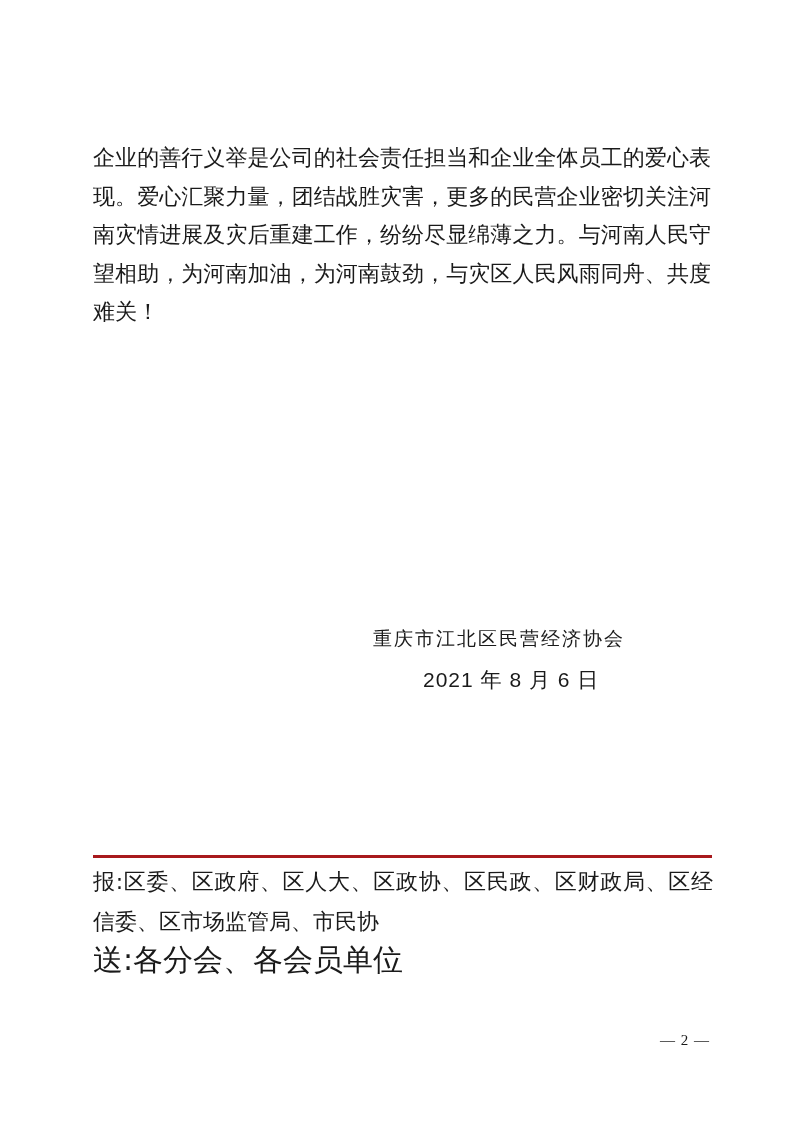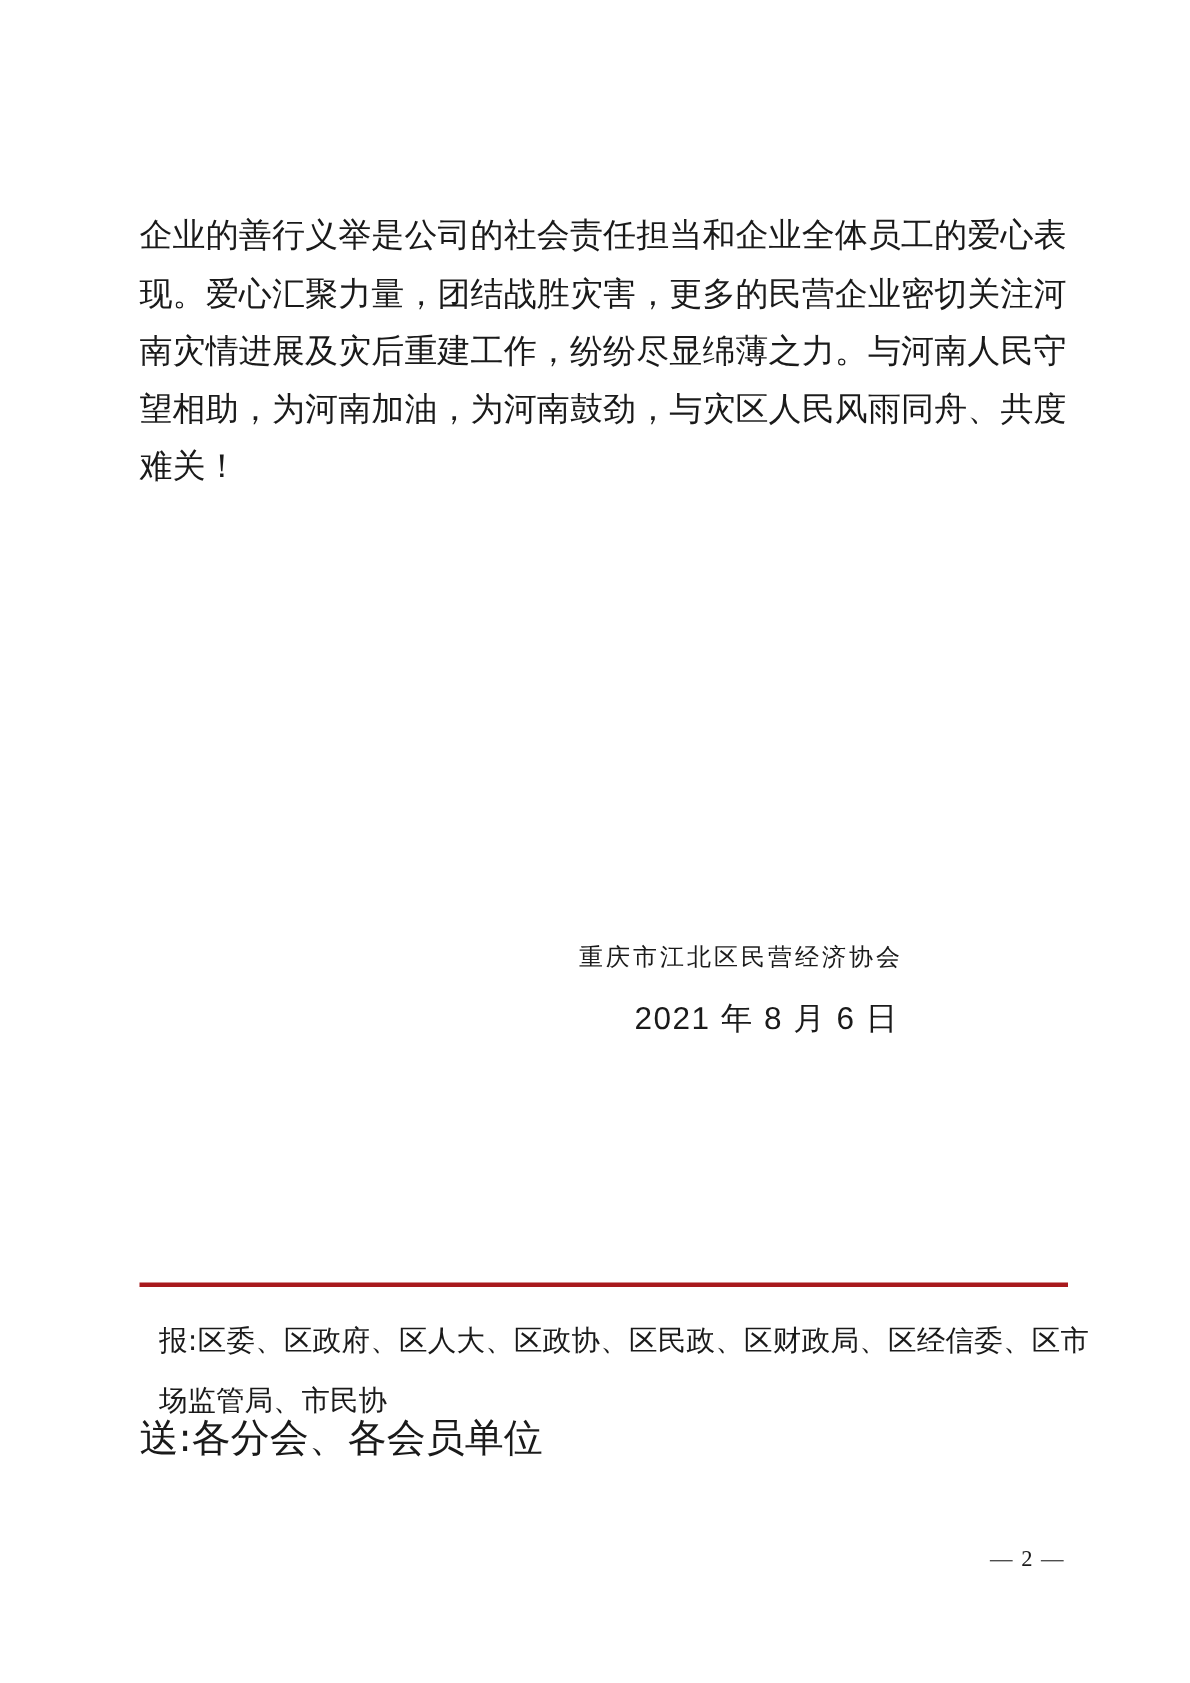--- a/index.html
+++ b/index.html
@@ -31,9 +31,9 @@
   }
   .sig-org {
     position: absolute;
-    left: 386px;
+    left: 373px;
     top: 625px;
-    font-size: 16px;
+    font-size: 19px;
     line-height: 26px;
     letter-spacing: 2px;
     white-space: nowrap;

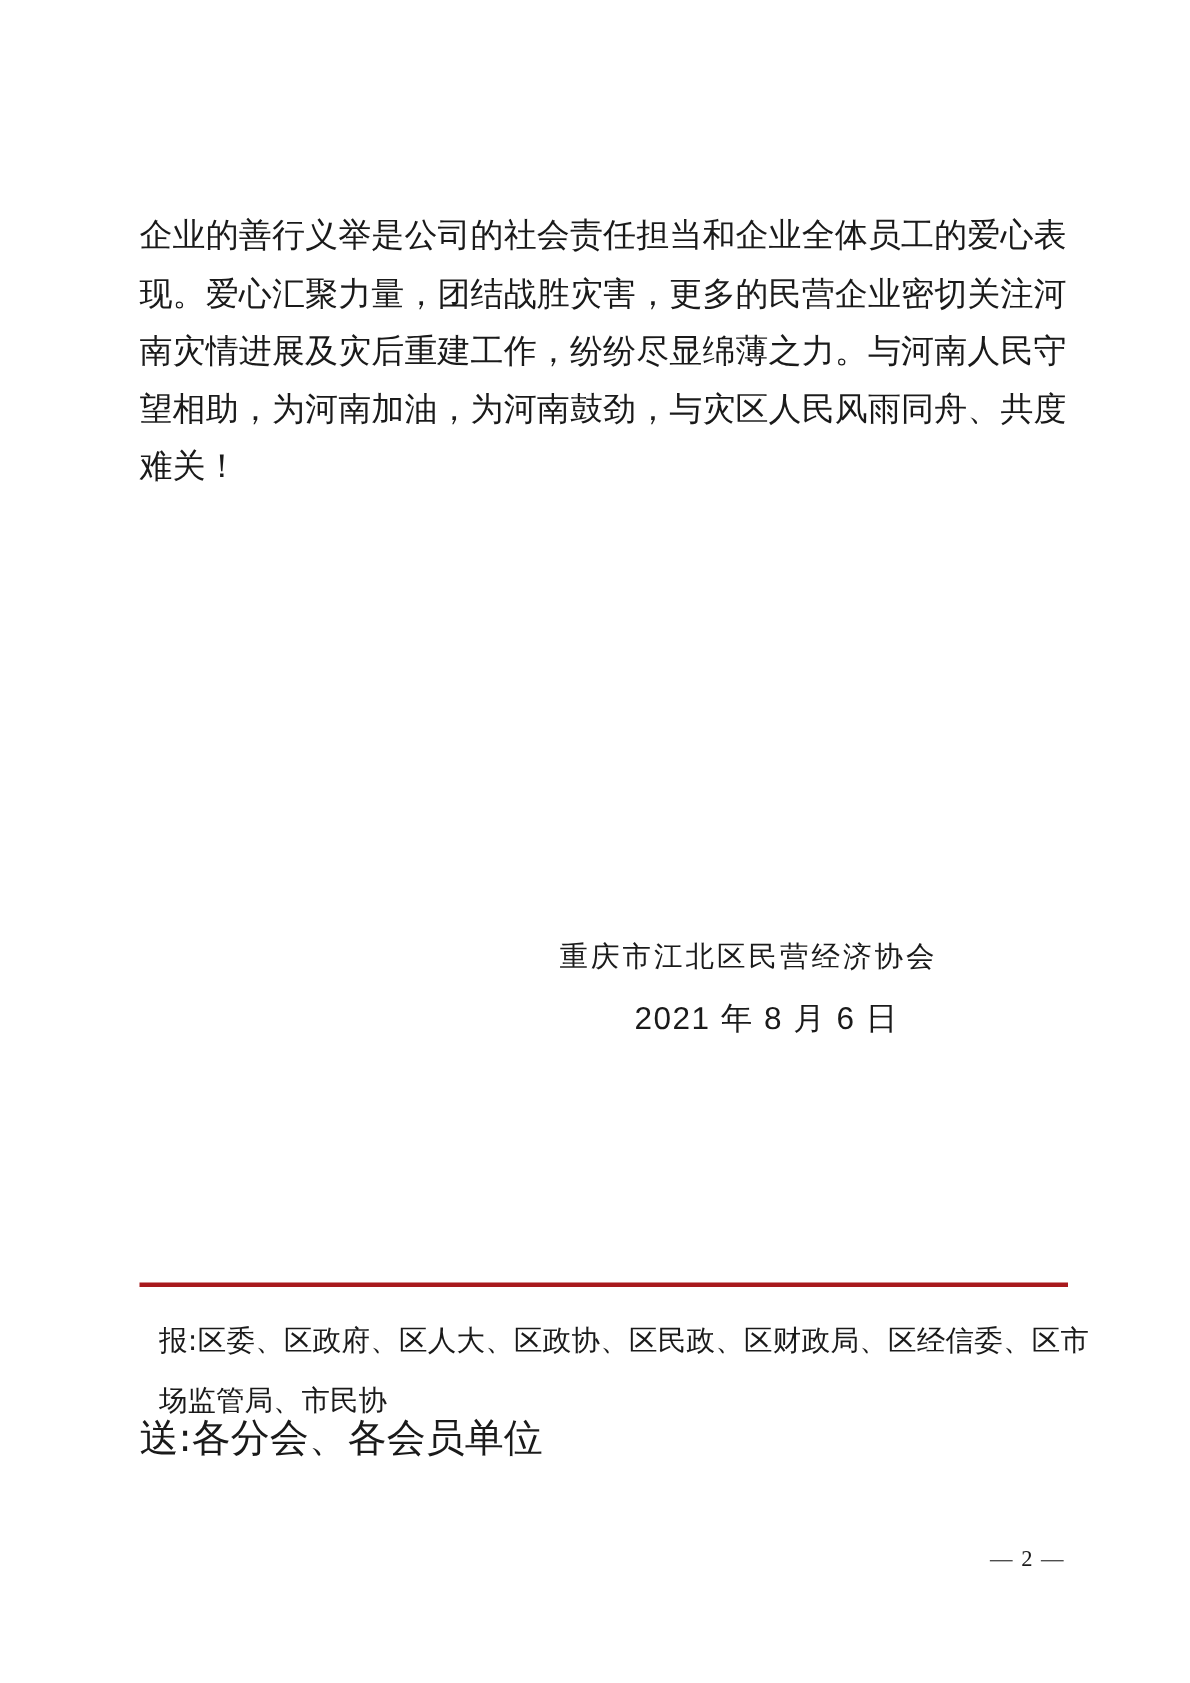--- a/index.html
+++ b/index.html
@@ -63,8 +63,8 @@
     left: 93px;
     top: 862px;
     width: 620px;
-    margin: 13px;
-    font-size: 19px;
+    margin: 0;
+    font-size: 22px;
     line-height: 39.5px;
     text-align: justify;
     text-justify: inter-ideograph;

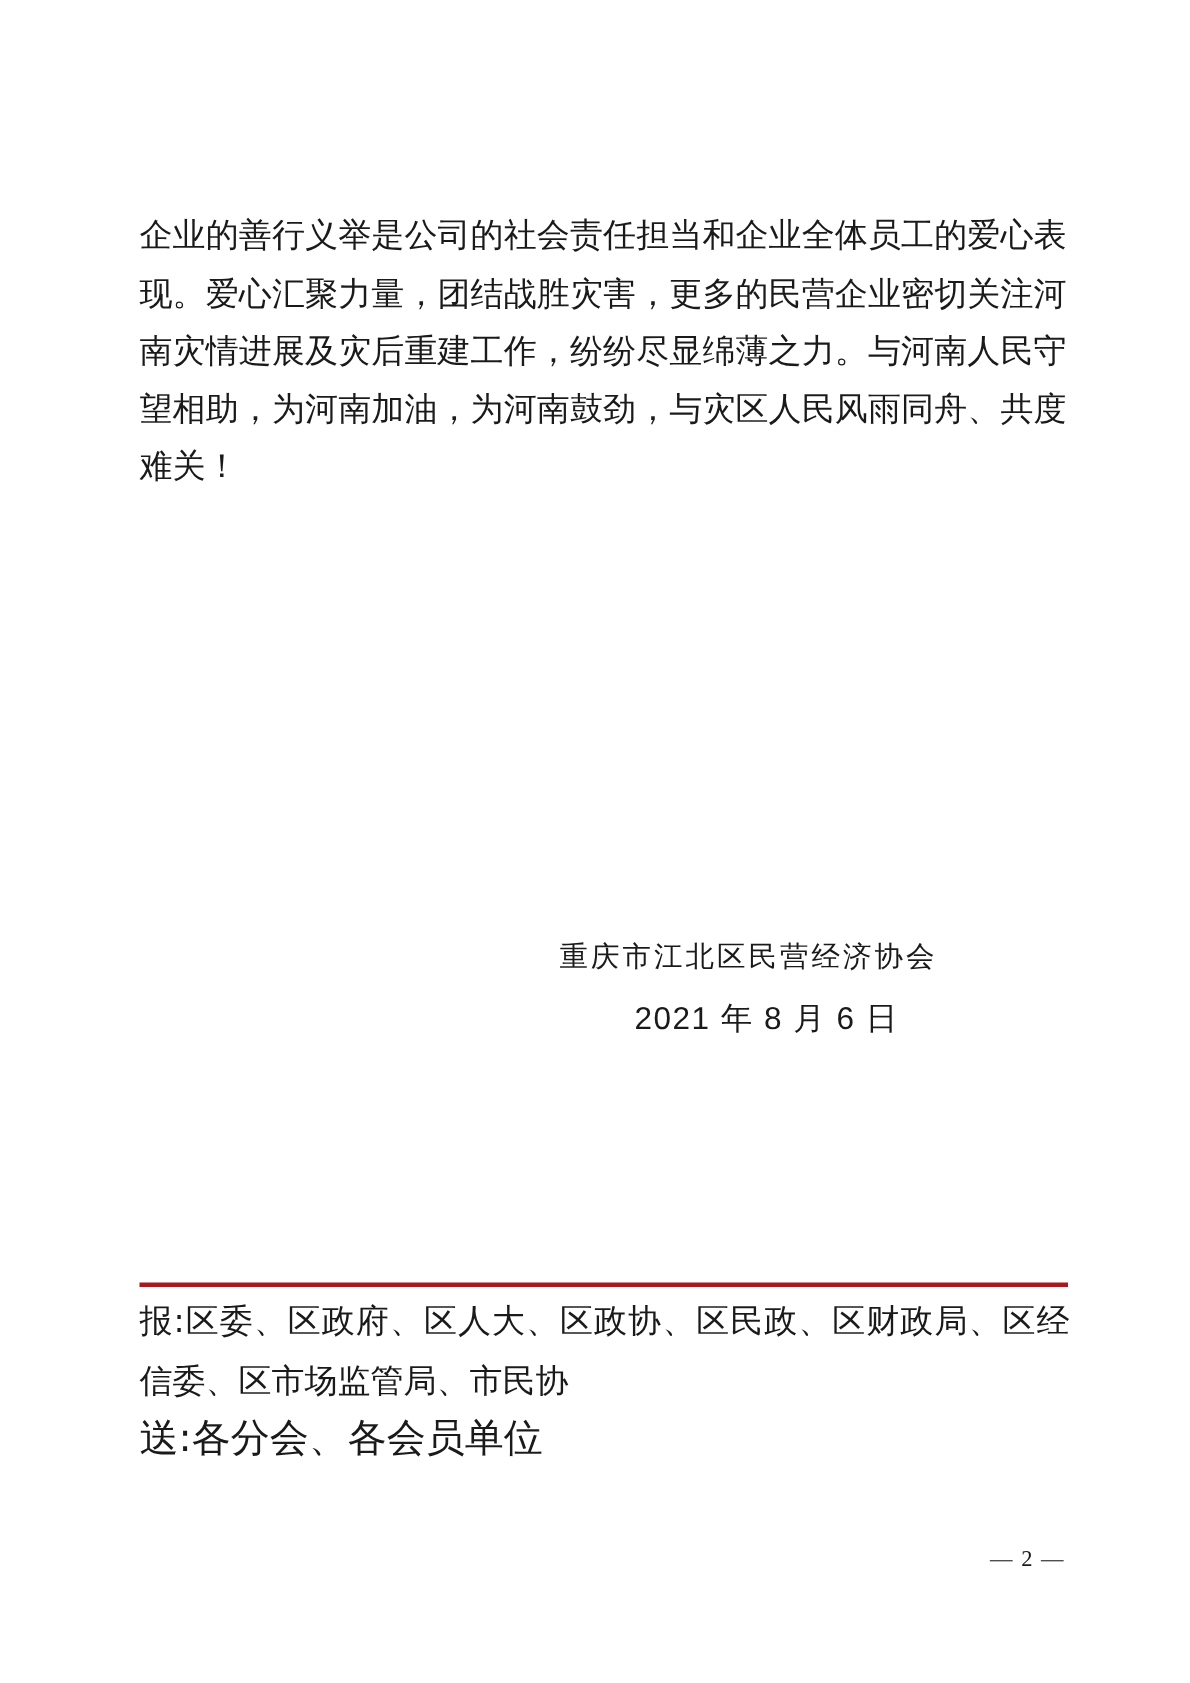--- a/index.html
+++ b/index.html
@@ -76,7 +76,7 @@
     top: 940px;
     width: 620px;
     margin: 0;
-    font-size: 26px;
+    font-size: 30px;
     line-height: 39.5px;
     color: var(--text, #1a1a1a);
   }

